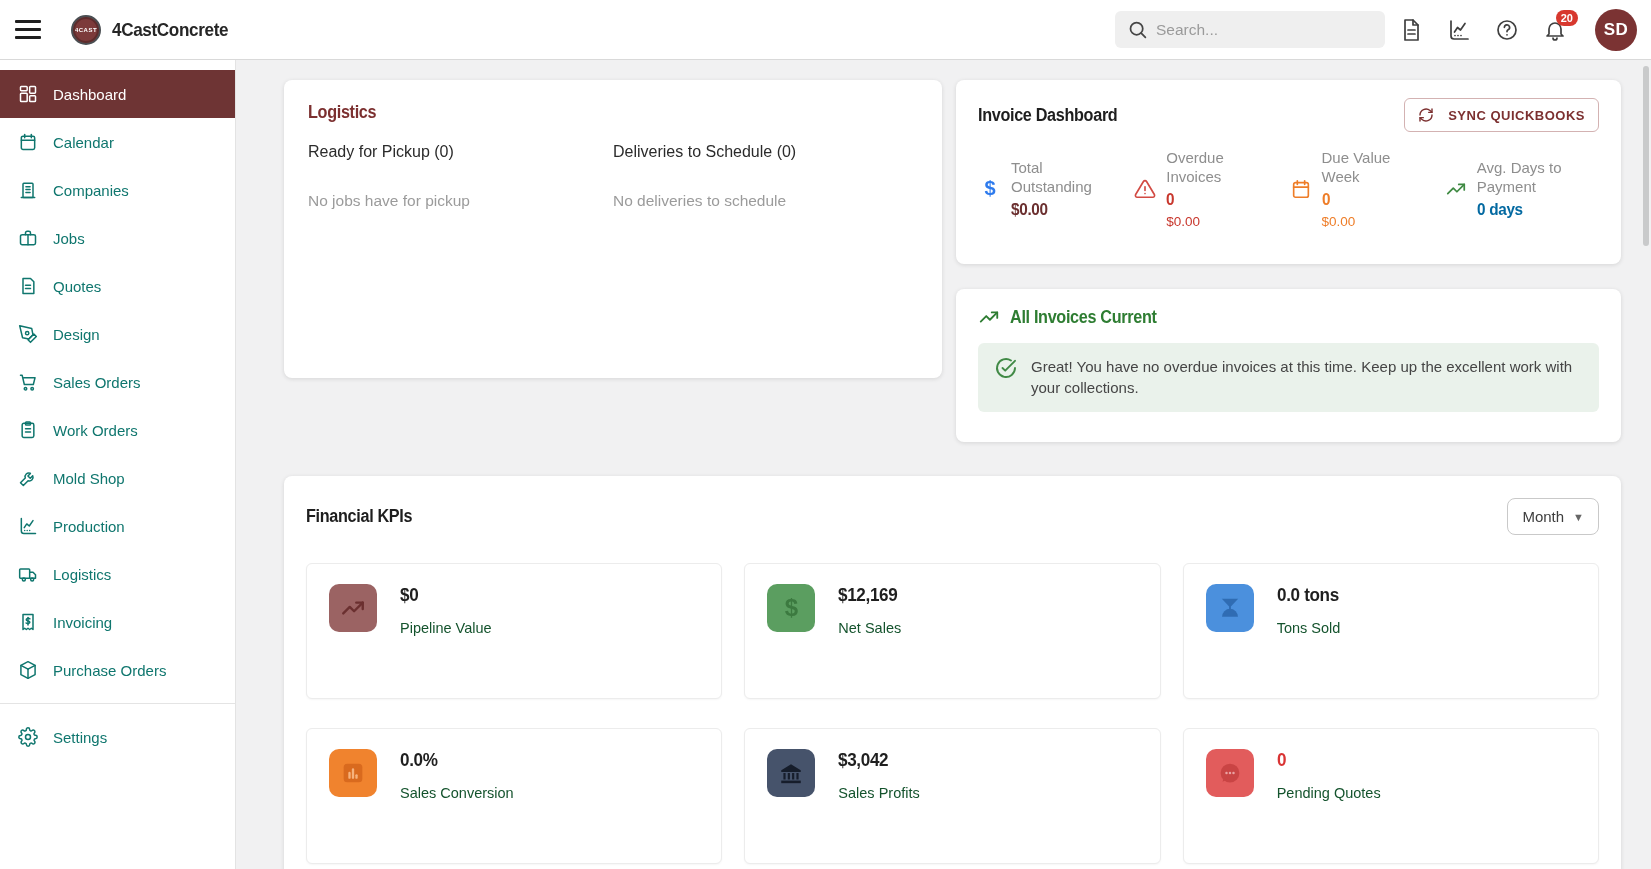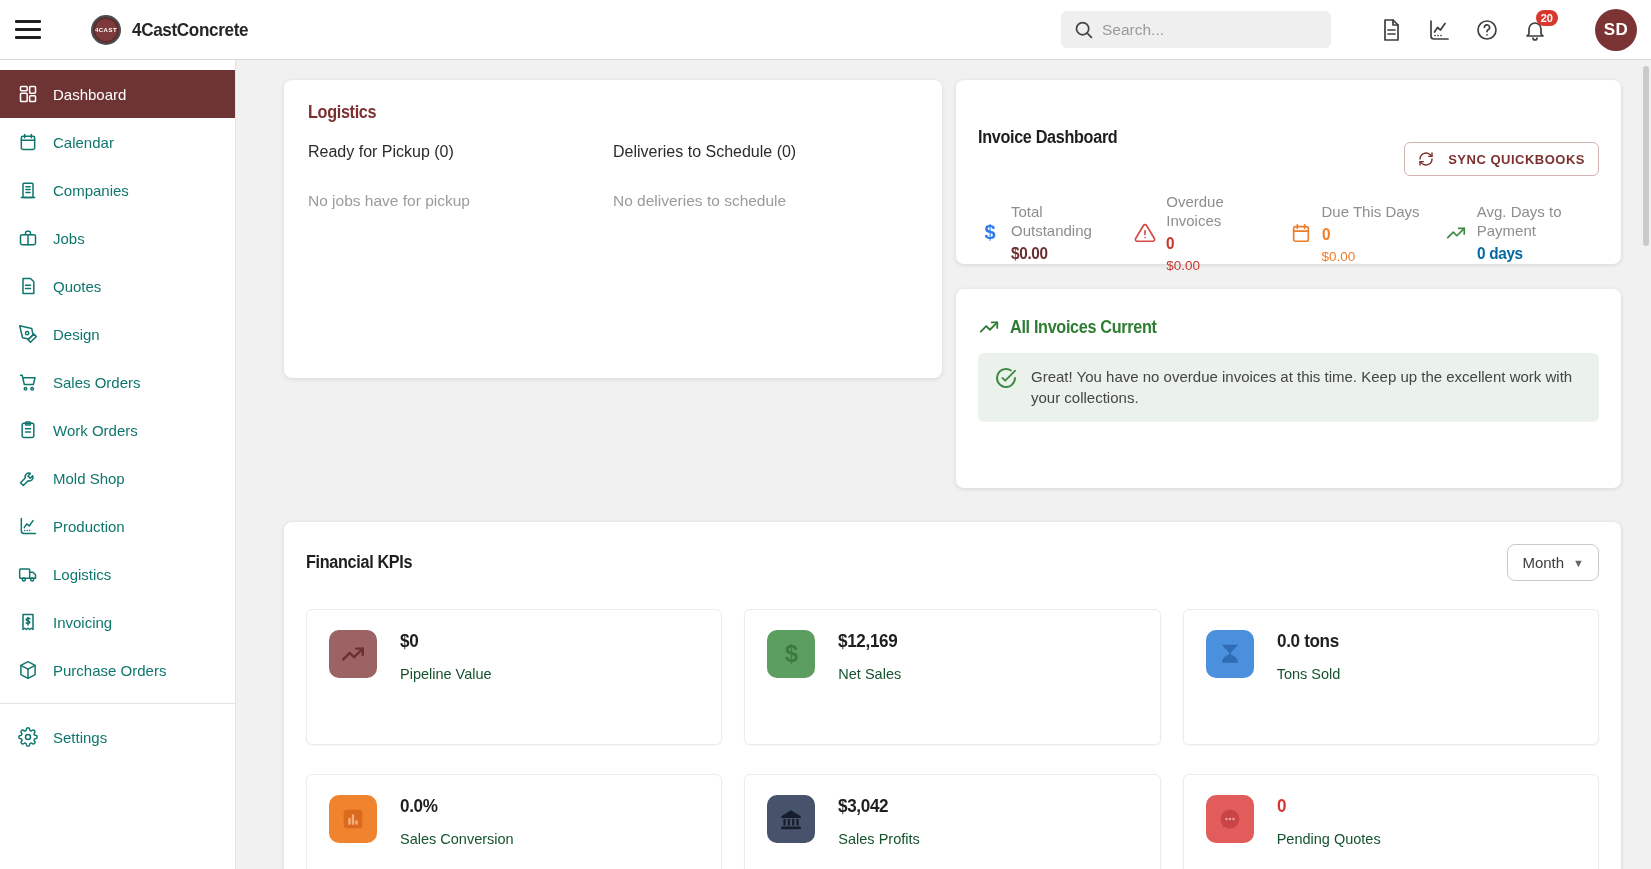--- a/index.html
+++ b/index.html
@@ -8,7 +8,7 @@
   svg { display:block; }
 
   
-  .topbar { position:absolute; top:0; left:0; right:0; height:60px; background:#fff; border-bottom:1px solid #d9d9d9; display:flex; align-items:center; padding:0 14px 0 15px; z-index:20;gap:20px; }
+  .topbar { position:absolute; top:0; left:0; right:0; height:60px; background:#fff; border-bottom:1px solid #d9d9d9; display:flex; align-items:center; padding:0 14px 0 15px; z-index:20; }
   .hamburger { width:26px; display:flex; flex-direction:column; gap:5px; cursor:pointer; }
   .hamburger span { height:3px; background:#1f1f1f; border-radius:1px; }
   .brand-group { display:flex; align-items:center; margin-left:30px; }

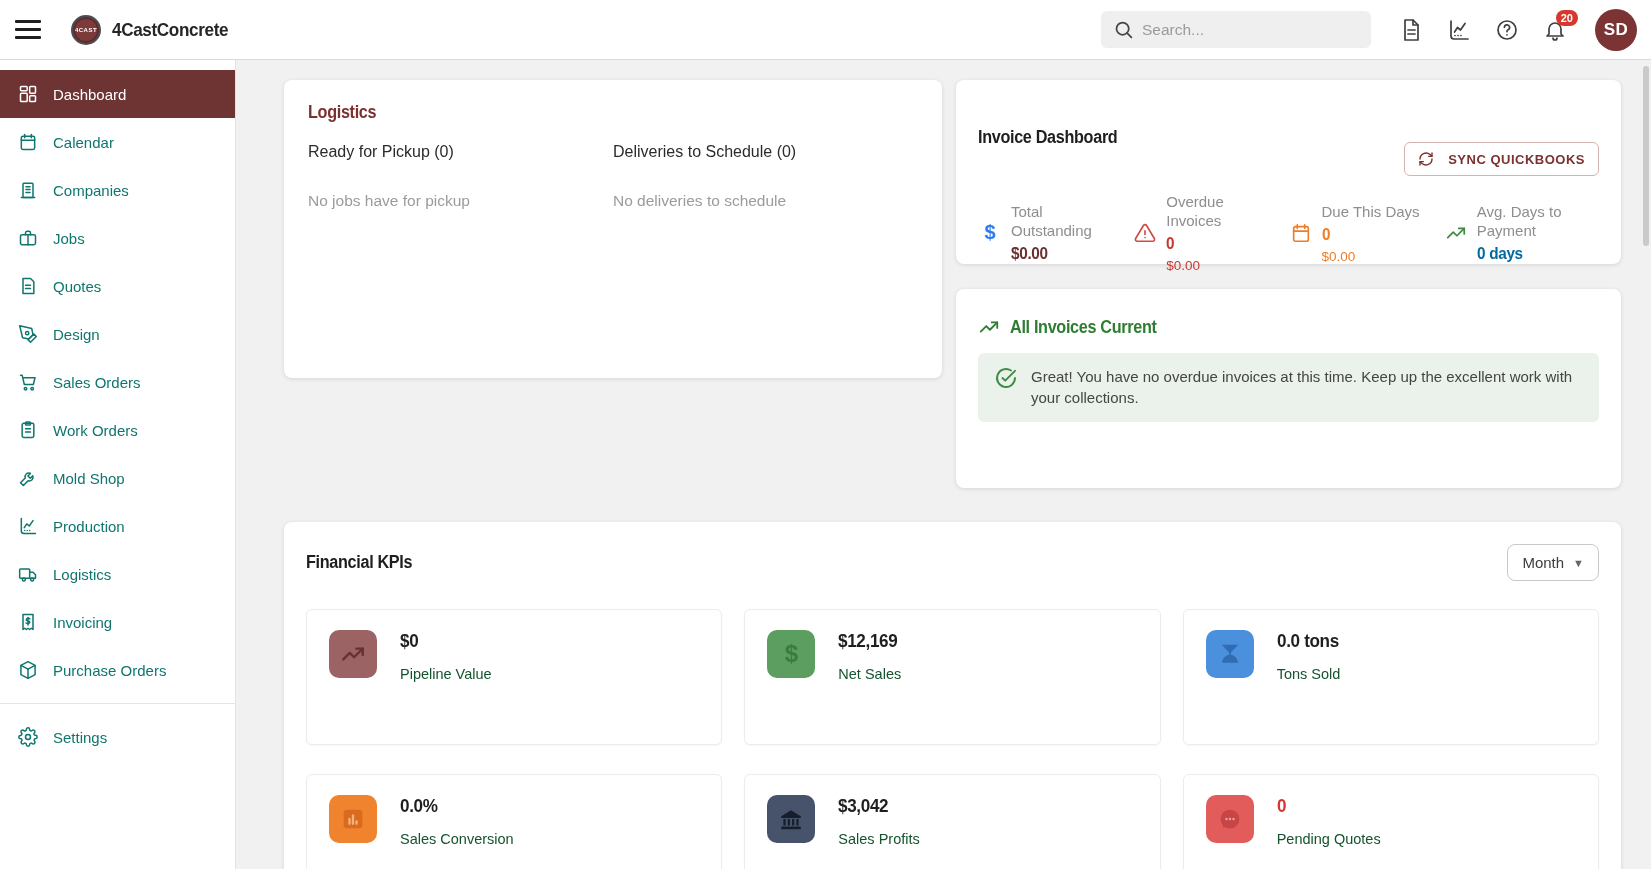--- a/index.html
+++ b/index.html
@@ -16,7 +16,7 @@
   .brand-title { margin-left:11px; font-size:19px; color:#262626; }
   .cond { font-weight:700; letter-spacing:-.02em; transform:scaleX(.9); transform-origin:left center; display:inline-block; white-space:nowrap; }
   .topbar-spacer { flex:1; }
-  .search-box { position:relative; width:270px; height:37px; margin-right:28px; }
+  .search-box { position:relative; width:270px; height:37px; margin-right:14px; }
   .search-box input { width:100%; height:100%; background:#efefef; border:none; border-radius:6px; padding:0 12px 0 41px; font-size:15.5px; color:#444; font-family:"Liberation Sans",sans-serif; outline:none; }
   .search-box input::placeholder { color:#9a9a9a; }
   .search-glyph { position:absolute; left:12px; top:8px; }

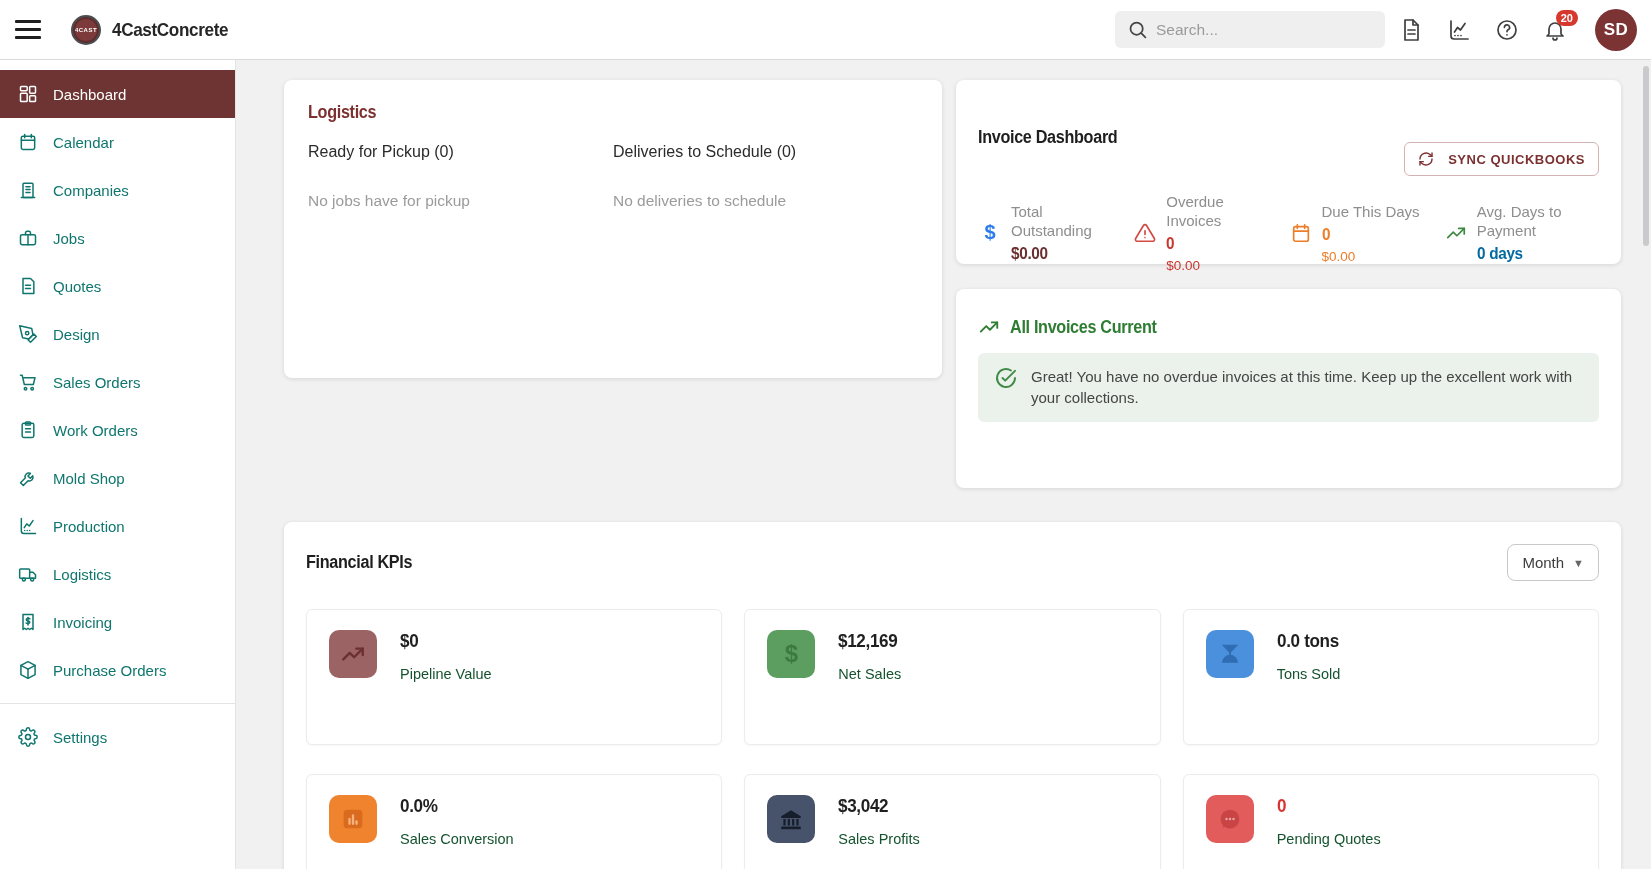--- a/index.html
+++ b/index.html
@@ -48,7 +48,7 @@
   .right-col { flex:1; display:flex; flex-direction:column; gap:25px; }
   .invoice-card { height:184px; padding:18px 22px; }
   .inv-header { display:flex; align-items:center; justify-content:space-between; }
-  .sync-btn { display:flex; align-items:center; gap:14px; border:1px solid #d3b2b2; color:#7c3030; background:#fff; font-size:13px; font-weight:bold; letter-spacing:.5px; padding:8px 13px; border-radius:6px; cursor:pointer; font-family:"Liberation Sans",sans-serif;margin-top:44px; }
+  .sync-btn { display:flex; align-items:center; gap:14px; border:1px solid #d3b2b2; color:#7c3030; background:#fff; font-size:13px; font-weight:bold; letter-spacing:.5px; padding:8px 13px; border-radius:6px; cursor:pointer; font-family:"Liberation Sans",sans-serif; }
   .stats-row { display:flex; margin-top:16px; }
   .stat { flex:1; display:flex; gap:9px; align-items:center; }
   .stat-icon { width:24px; flex:none; display:flex; justify-content:center; }

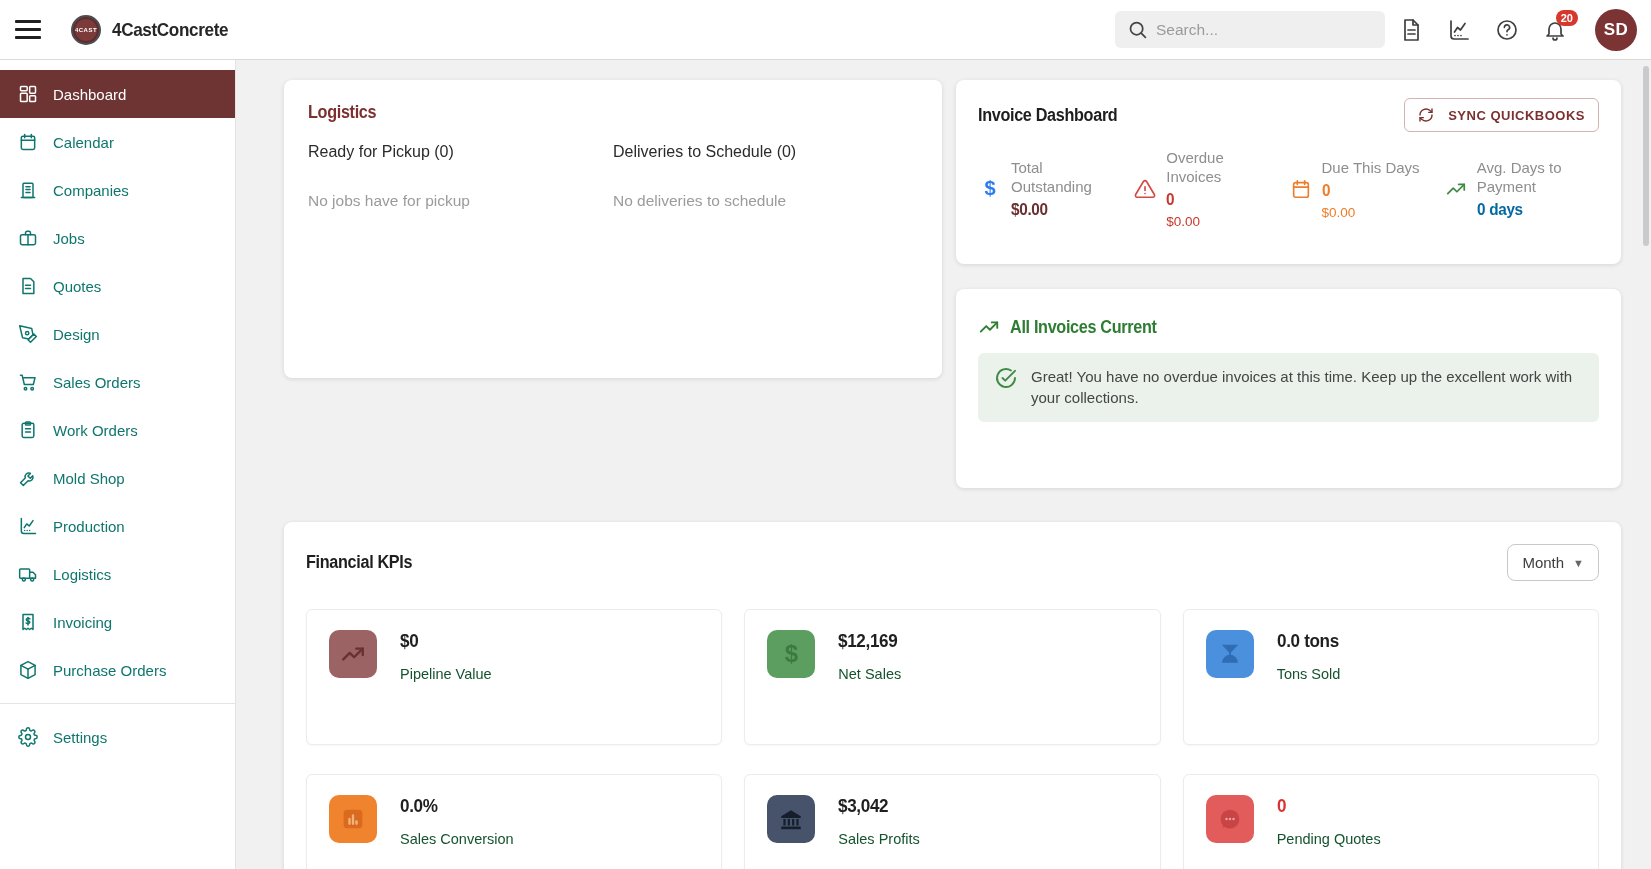--- a/index.html
+++ b/index.html
@@ -352,7 +352,7 @@
                 </svg>
               </span>
             <div>
-              <div class="stat-label">Due This Days</div>
+              <div class="stat-label">Due Value Week</div>
               <div class="stat-value c-orange"><span class="cond">0</span></div>
               <div class="stat-sub c-orange">$0.00</div>
             </div>

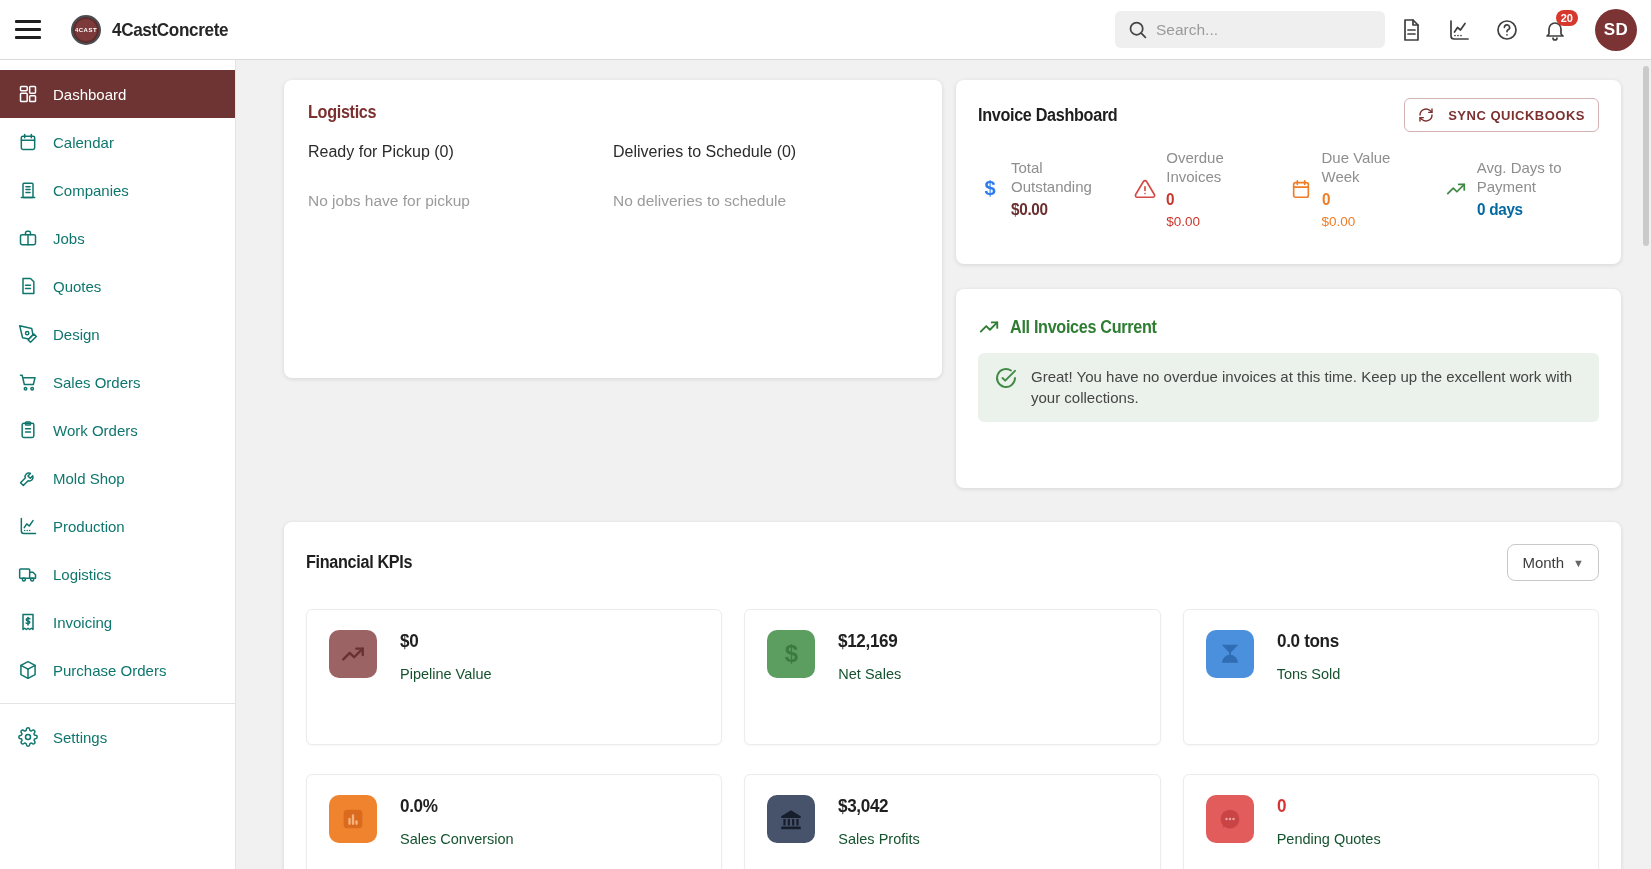--- a/index.html
+++ b/index.html
@@ -58,7 +58,7 @@
   .c-maroon { color:#6b2f2f; } .c-red { color:#c8372d; } .c-orange { color:#ee7d28; } .c-green { color:#0369a1; } .c-blue { color:#2e7bed; }
   .dollar-glyph { font-size:20px; font-weight:bold; }
 
-  .current-card { height:199px; padding:27px 22px; }
+  .current-card { height:153px; padding:17px 22px; }
   .current-title { display:flex; align-items:center; gap:10px; color:#2e7d32; }
   .alert { margin-top:15px; background:#eaf2eb; border-radius:6px; padding:13px 16px; display:flex; gap:13px; align-items:flex-start; }
   .alert-text { color:#454545; font-size:15px; line-height:1.42; max-width:560px; }

